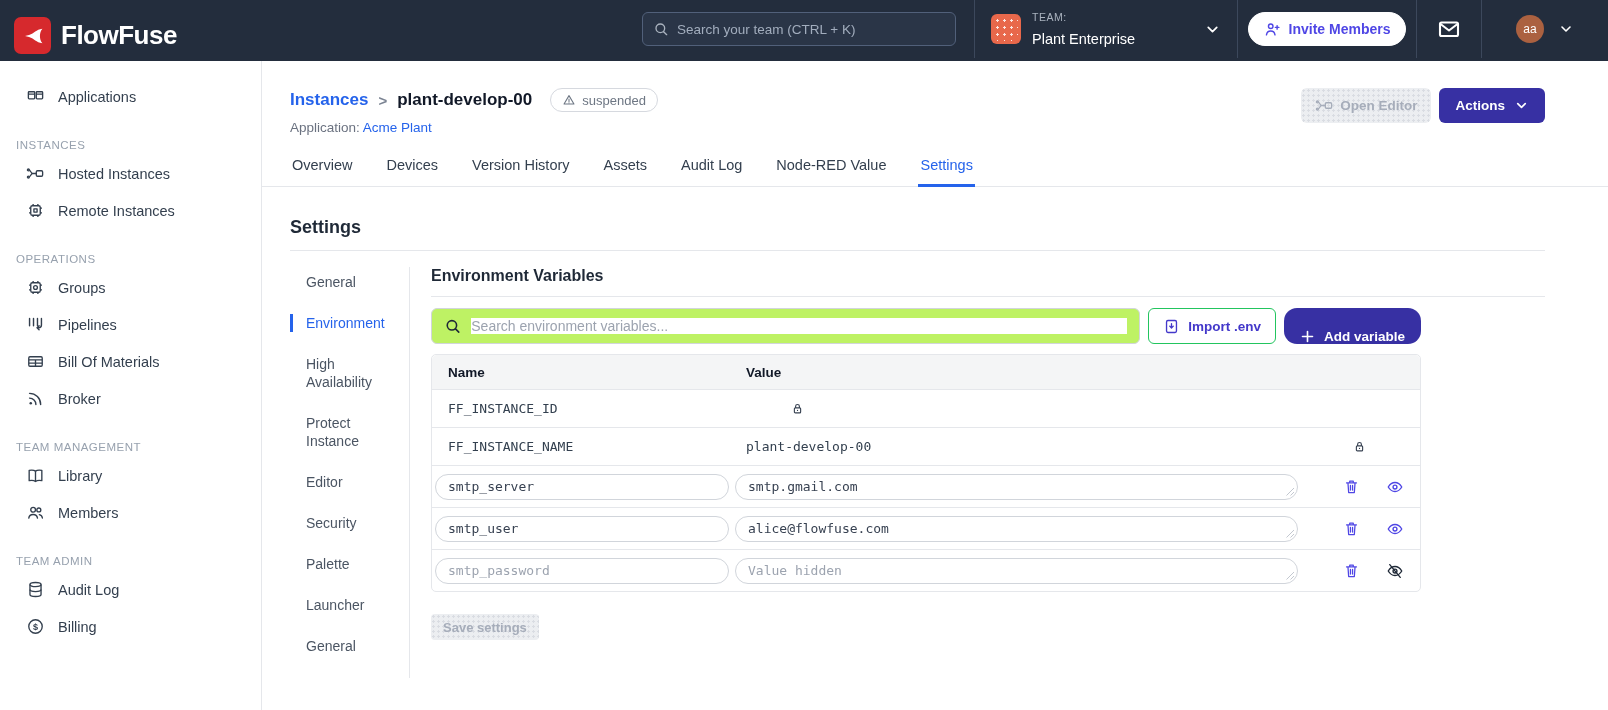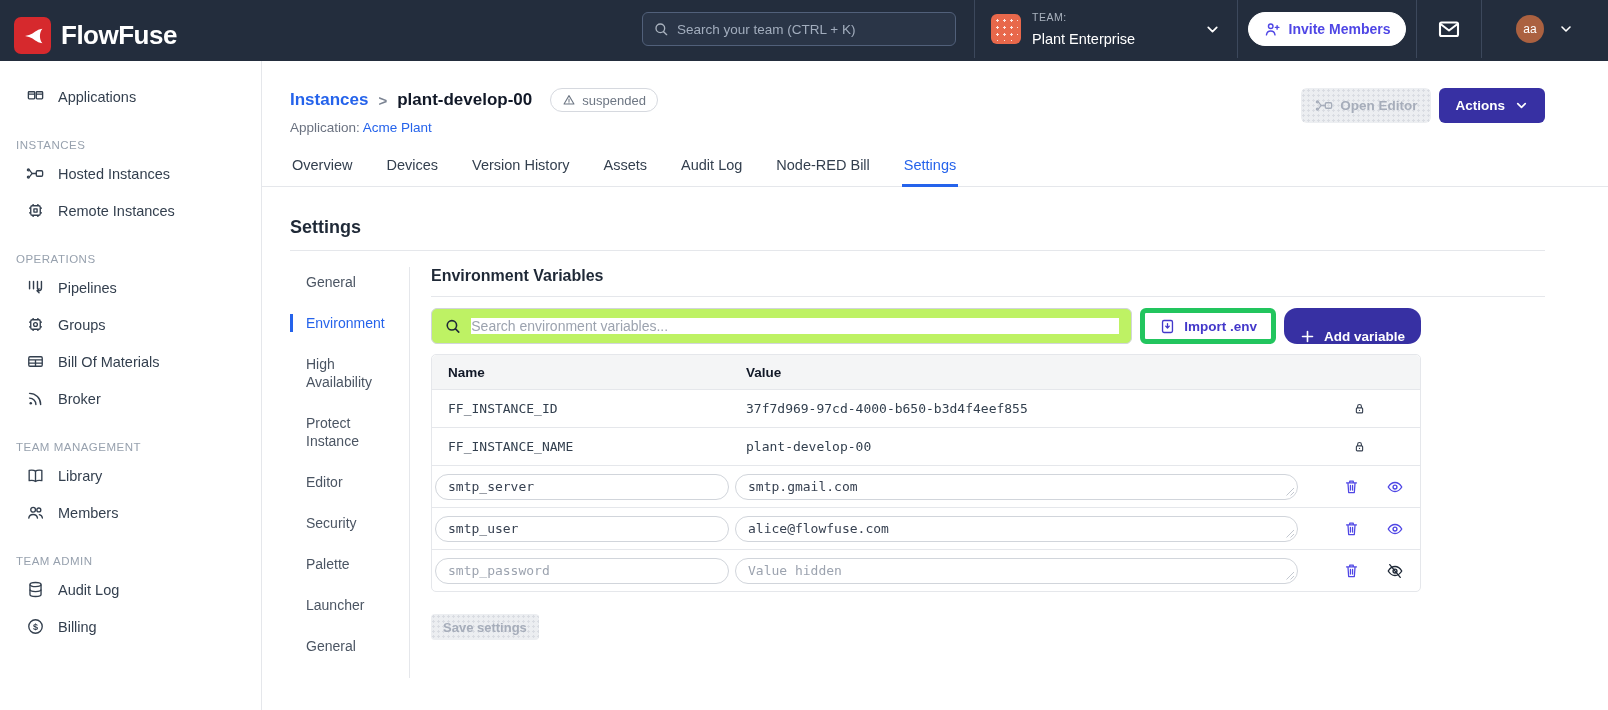--- a/index.html
+++ b/index.html
@@ -303,7 +303,7 @@
       <div class="tab">Version History</div>
       <div class="tab">Assets</div>
       <div class="tab">Audit Log</div>
-      <div class="tab">Node-RED Bill</div>
+      <div class="tab">Node-RED Value</div>
       <div class="tab active">Settings</div>
     </div>
 

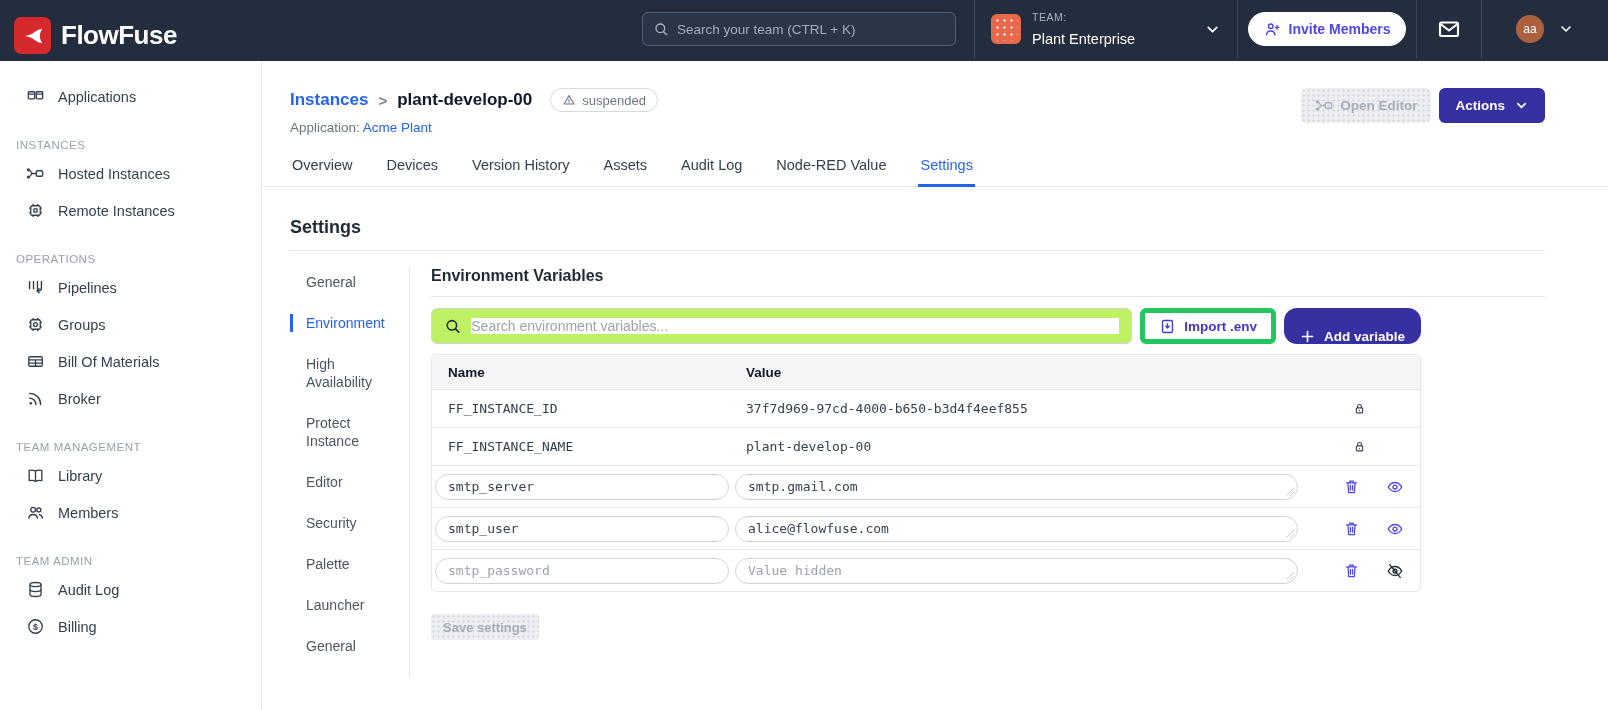--- a/index.html
+++ b/index.html
@@ -190,20 +190,20 @@
 
     <div class="side-section">OPERATIONS</div>
     <div class="side-item">
+      <svg width="19" height="19" viewBox="0 0 24 24" fill="none" stroke="currentColor" stroke-width="1.7" stroke-linejoin="round">
+          <rect x="6" y="6" width="12" height="12" rx="2"></rect>
+          <circle cx="12" cy="12" r="2.4"></circle>
+          <path d="M9 6V3.8M15 6V3.8M9 18v2.2M15 18v2.2M6 9H3.8M6 15H3.8M18 9h2.2M18 15h2.2"></path>
+        </svg>
+      <span>Groups</span>
+    </div>
+    <div class="side-item">
       <svg width="19" height="19" viewBox="0 0 24 24" fill="none" stroke="currentColor" stroke-width="1.8" stroke-linecap="round" stroke-linejoin="round">
           <path d="M4.5 4.5v9M9.5 4.5v9M14.5 4.5v9"></path>
           <path d="M19.5 4.5v8c0 2.2-1.3 3.5-3.5 3.5h-1.5"></path>
           <path d="M16.5 13.5 14 16l2.5 2.5"></path>
         </svg>
       <span>Pipelines</span>
-    </div>
-    <div class="side-item">
-      <svg width="19" height="19" viewBox="0 0 24 24" fill="none" stroke="currentColor" stroke-width="1.7" stroke-linejoin="round">
-          <rect x="6" y="6" width="12" height="12" rx="2"></rect>
-          <circle cx="12" cy="12" r="2.4"></circle>
-          <path d="M9 6V3.8M15 6V3.8M9 18v2.2M15 18v2.2M6 9H3.8M6 15H3.8M18 9h2.2M18 15h2.2"></path>
-        </svg>
-      <span>Groups</span>
     </div>
     <div class="side-item">
       <svg width="19" height="19" viewBox="0 0 24 24" fill="none" stroke="currentColor" stroke-width="1.7" stroke-linejoin="round">

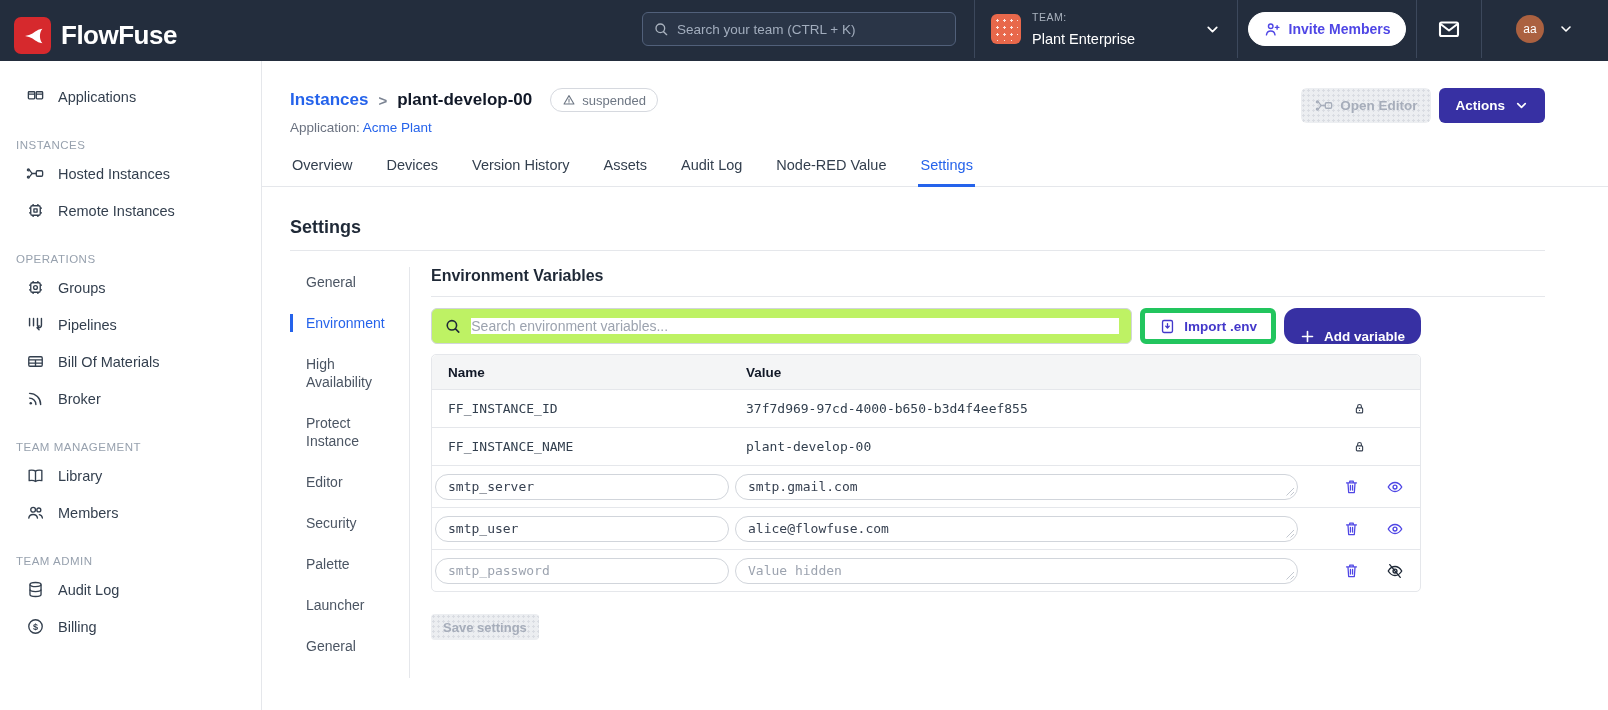--- a/index.html
+++ b/index.html
@@ -71,7 +71,7 @@
   .env-search { flex:1; height:36px; border:1px solid #d1d5db; border-radius:6px; display:flex; align-items:center; padding:0 12px; gap:10px; background:#bef264; }
   .env-search input { border:none; outline:none; font-size:14px; width:100%; color:#374151; font-family:"Liberation Sans",sans-serif; }
   .env-search input::placeholder { color:#9ca3af; }
-  .btn-outline { height:36px; border-radius:6px; background:#fff; border:5px solid #22c55e; color:#4338ca; font-weight:700; font-size:13.5px; display:flex; align-items:center; gap:8px; padding:0 14px; cursor:pointer; font-family:"Liberation Sans",sans-serif; }
+  .btn-outline { height:36px; border-radius:6px; background:#fff; border:1px solid #22c55e; color:#4338ca; font-weight:700; font-size:13.5px; display:flex; align-items:center; gap:8px; padding:0 14px; cursor:pointer; font-family:"Liberation Sans",sans-serif; }
   .btn-add { height:36px; border-radius:13px; background:#3730a3; border:none; color:#fff; font-weight:700; font-size:13.5px; display:flex; align-items:flex-end; gap:9px; padding:0 16px; cursor:pointer; font-family:"Liberation Sans",sans-serif; }
 
   .env-table { margin-top:10px; border:1px solid #e5e7eb; border-radius:5px; }

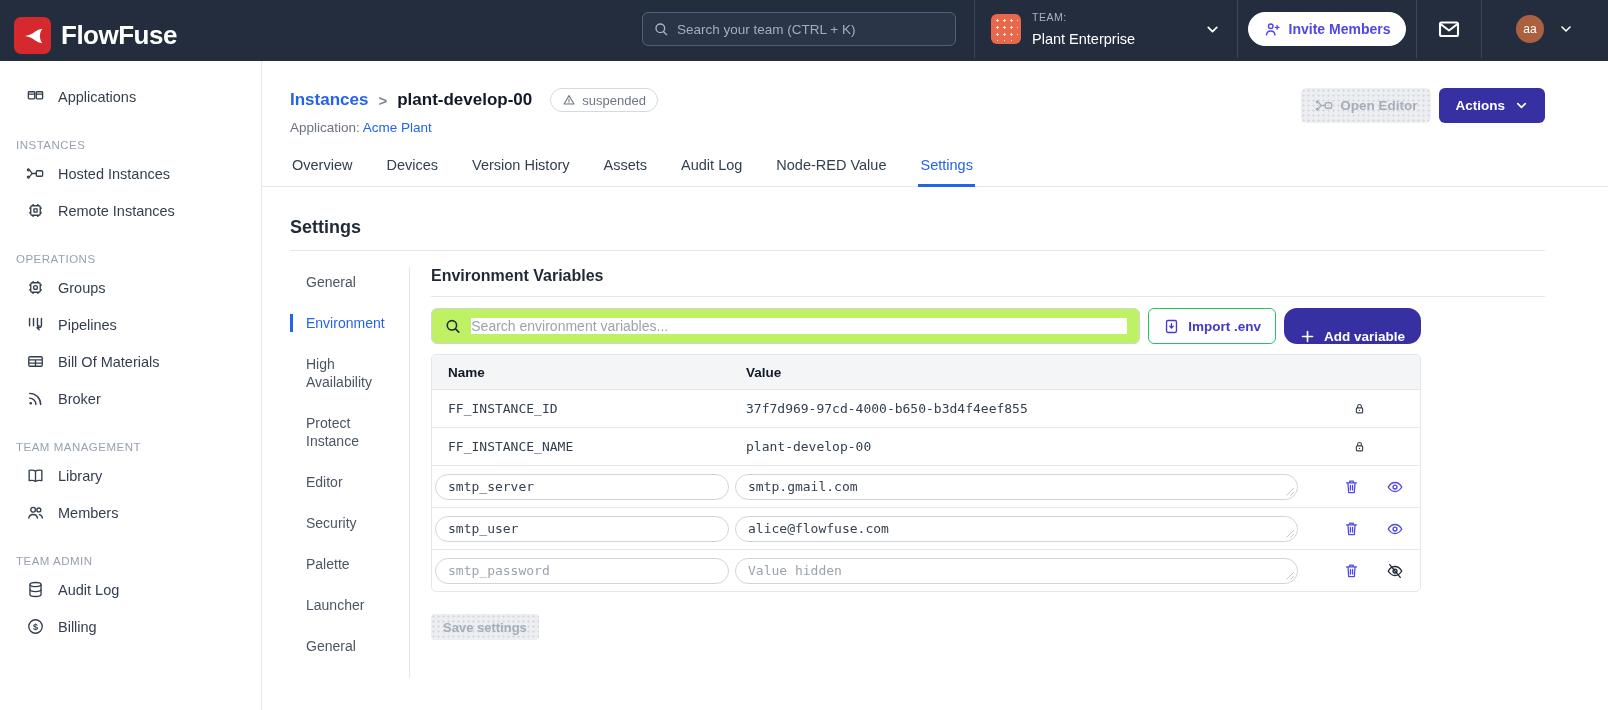--- a/index.html
+++ b/index.html
@@ -360,7 +360,6 @@
 
               <div class="t-row locked">
                 <div class="c-name mono">FF_INSTANCE_ID</div>
-                <div class="c-value mono">37f7d969-97cd-4000-b650-b3d4f4eef855</div>
                 <div class="c-actions">
                     <span class="lock-wrap">
                       <svg width="15" height="15" viewBox="0 0 24 24" fill="none" stroke="currentColor" stroke-width="1.8" stroke-linejoin="round">

